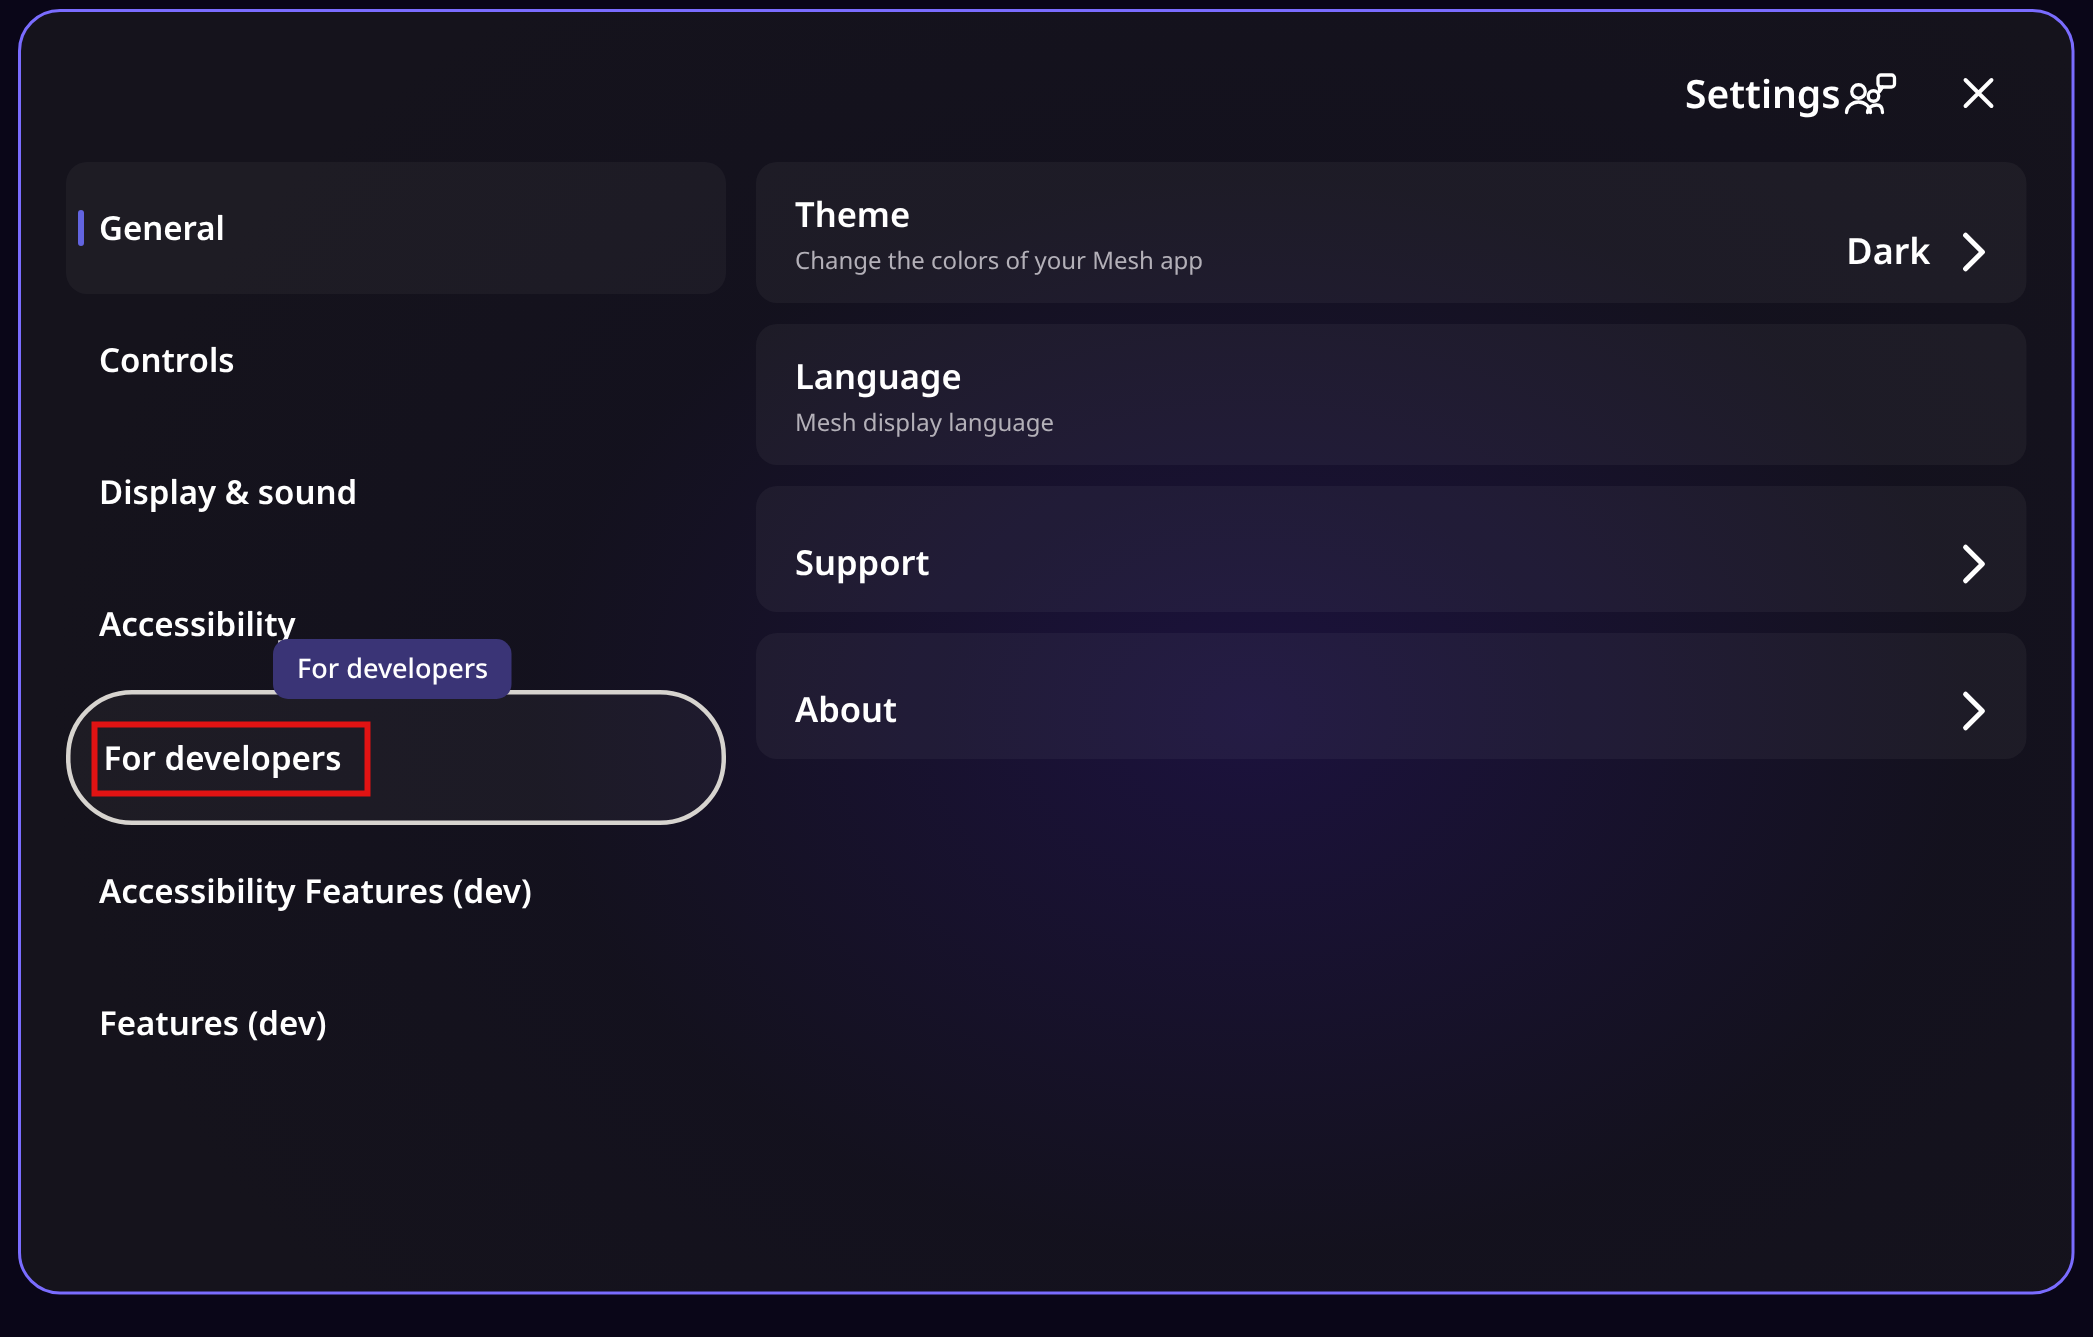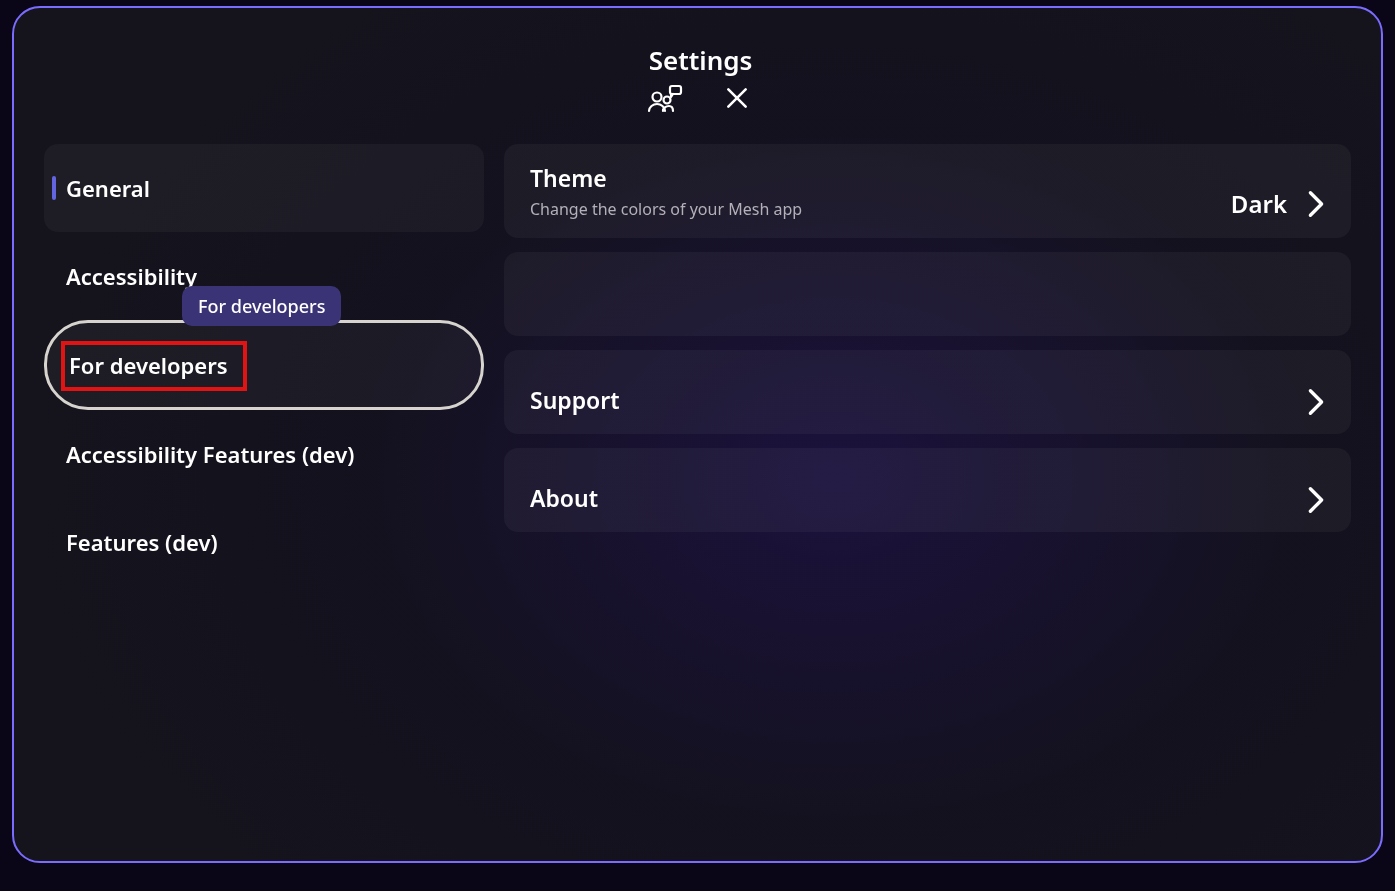--- a/index.html
+++ b/index.html
@@ -26,7 +26,6 @@
       align-items: center;
       justify-content: flex-end;
       padding: 12px 12px 22px 18px;
-      flex-direction: column;
     }
     .title {
       font-size: 26px;

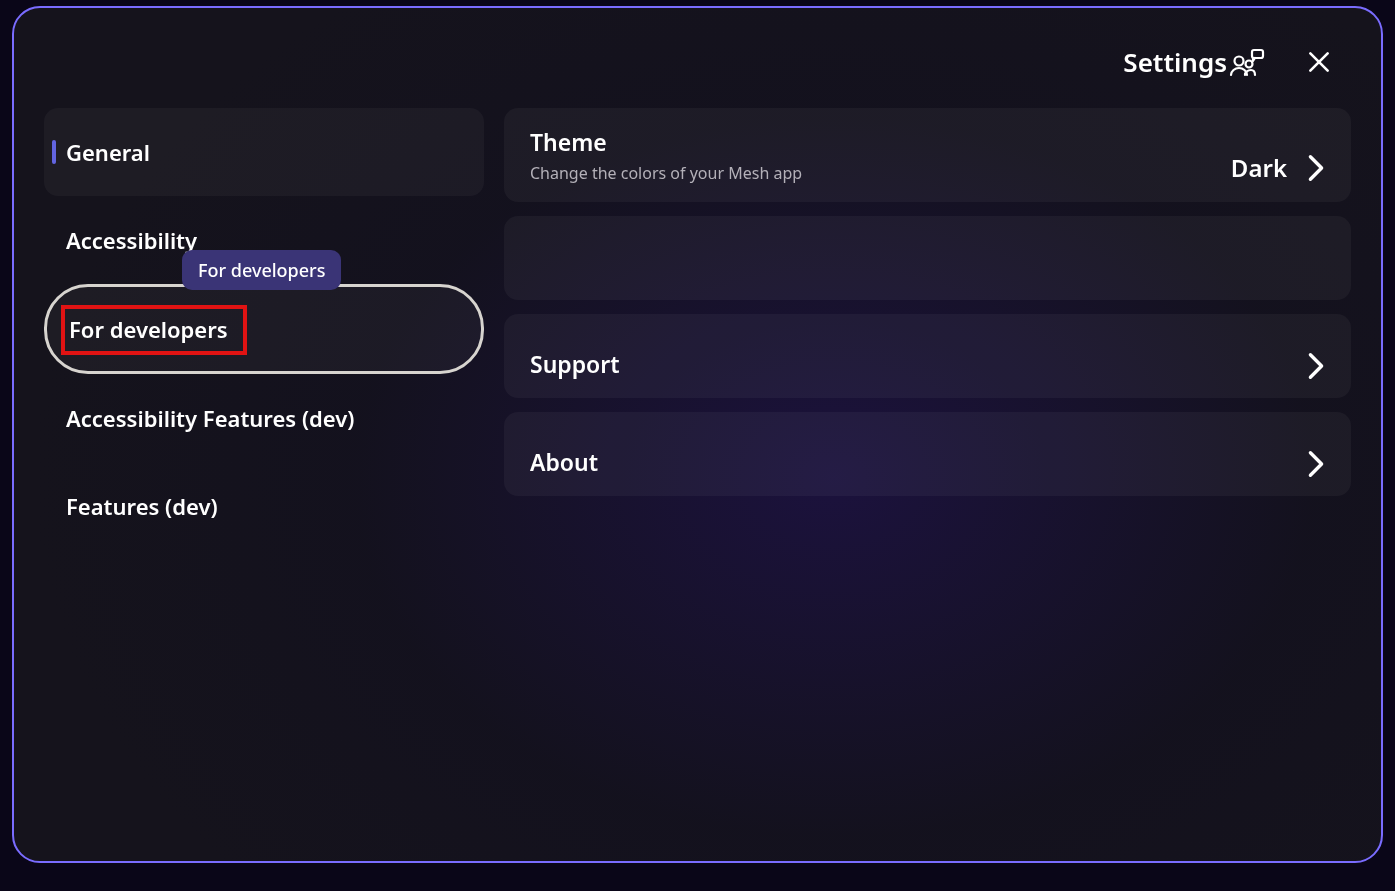--- a/index.html
+++ b/index.html
@@ -139,6 +139,9 @@
       <div class="side-item active">
         <span>General</span>
       </div>
+      <div class="side-item">
+        <span>Controls</span>
+      </div>
       <div class="side-item" style="position:relative;">
         <span>Accessibility</span>
         <div class="tooltip" style="left:138px; top:54px;">

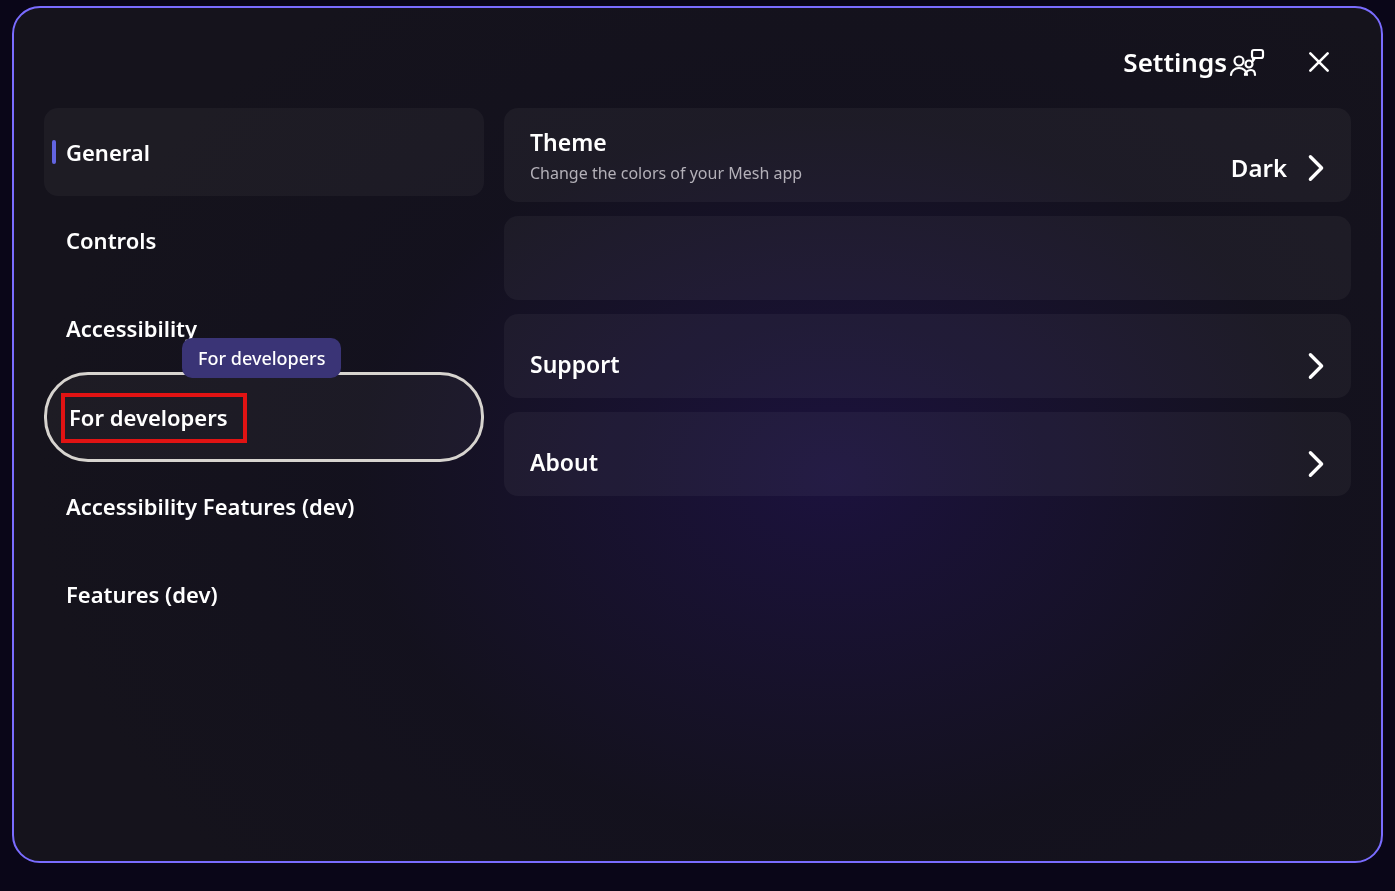--- a/index.html
+++ b/index.html
@@ -177,6 +177,10 @@
       </div>
 
       <div class="card">
+        <div class="left">
+          <div class="label">Language</div>
+          <div class="desc">Mesh display language</div>
+        </div>
       </div>
 
       <div class="card">

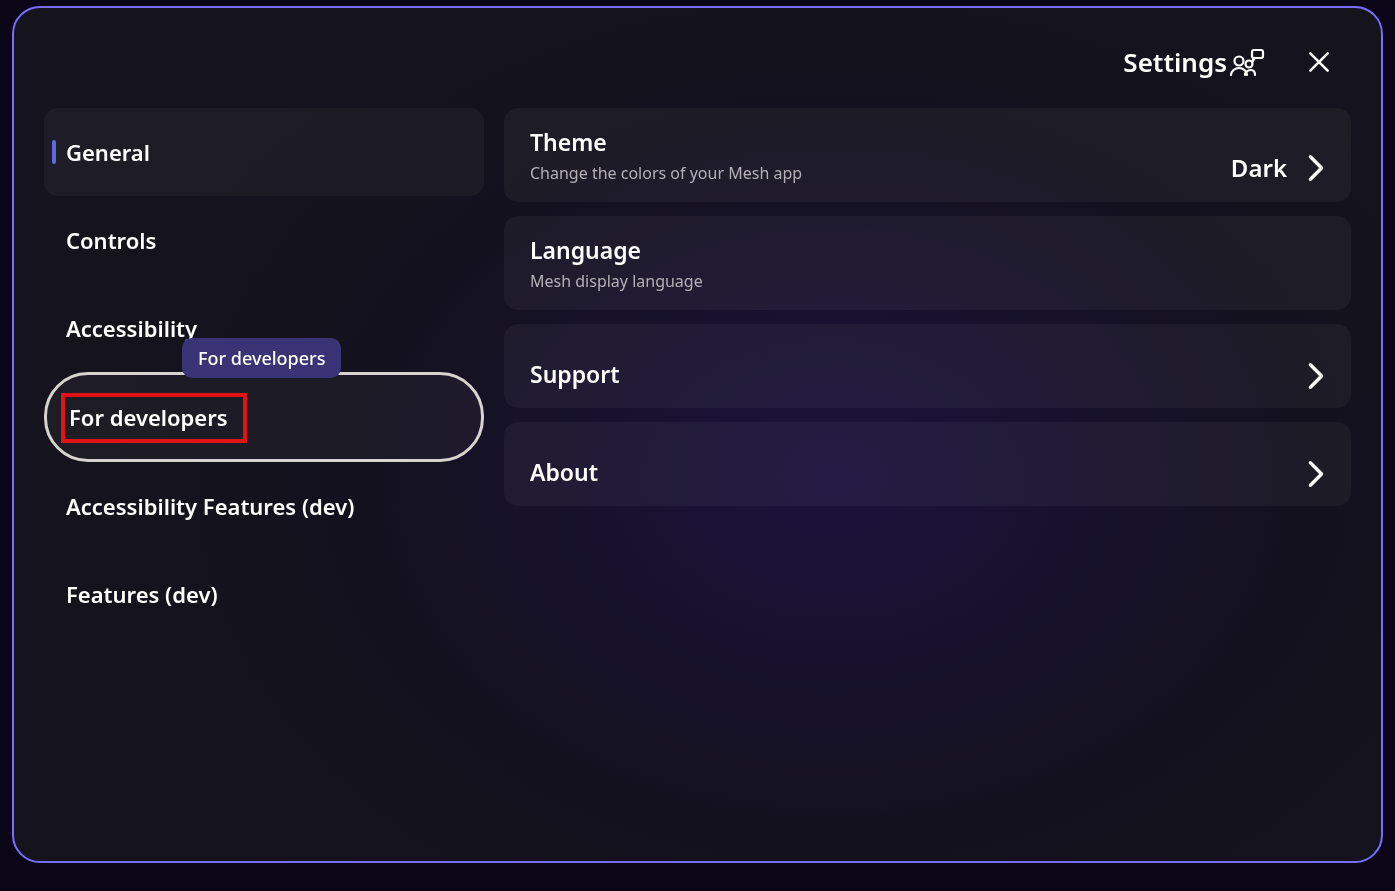--- a/index.html
+++ b/index.html
@@ -142,6 +142,9 @@
       <div class="side-item">
         <span>Controls</span>
       </div>
+      <div class="side-item">
+        <span>Display &amp; sound</span>
+      </div>
       <div class="side-item" style="position:relative;">
         <span>Accessibility</span>
         <div class="tooltip" style="left:138px; top:54px;">

